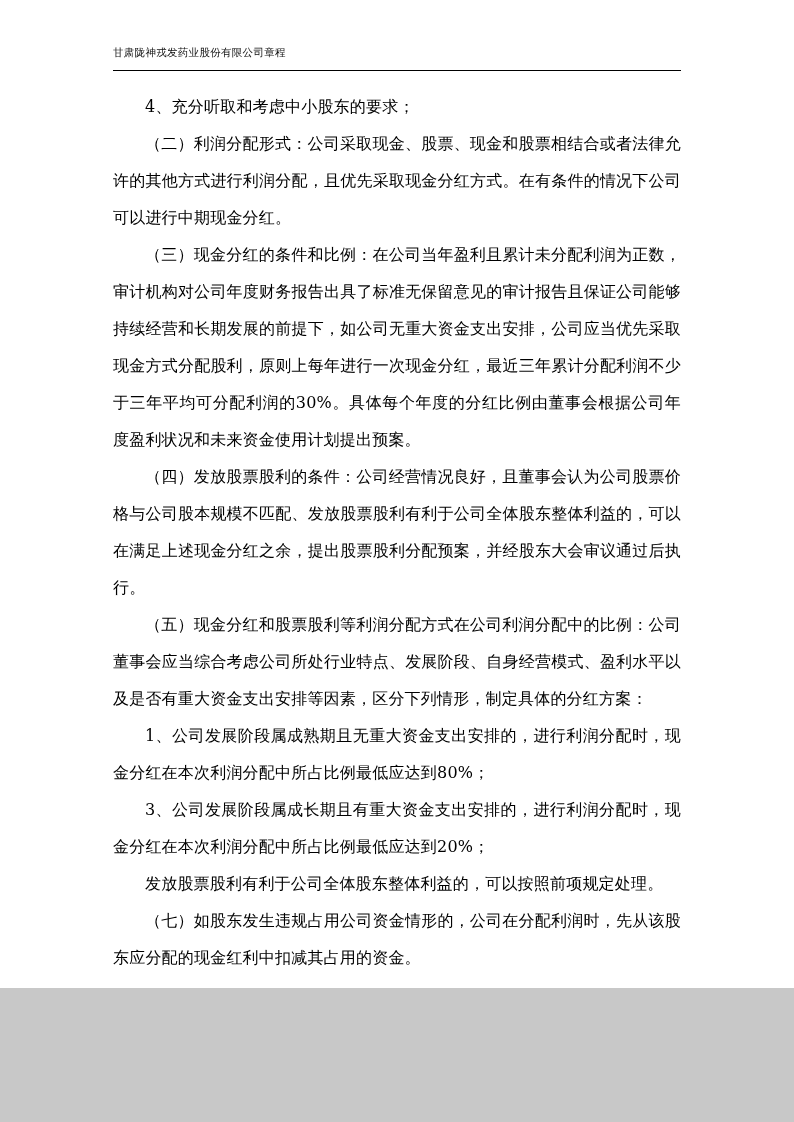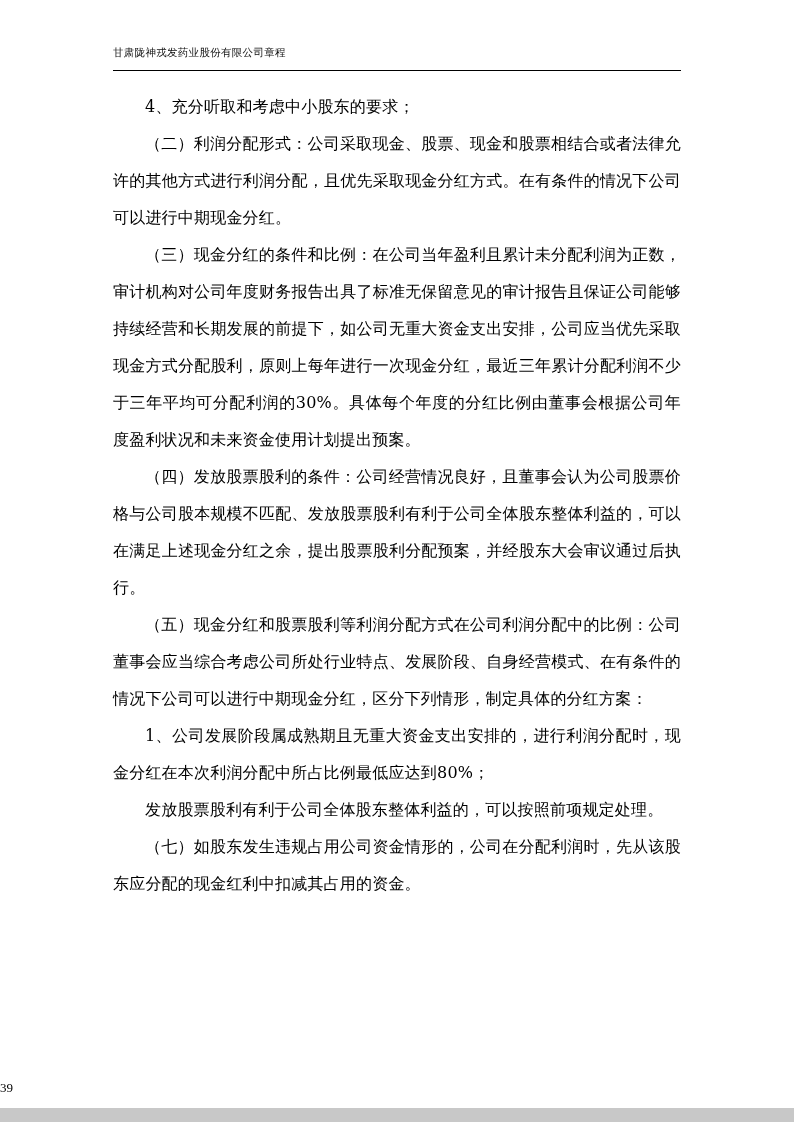--- a/index.html
+++ b/index.html
@@ -10,7 +10,7 @@
   .page {
     position: relative;
     width: 794px;
-    height: 1108px;
+    height: 988px;
     background: #ffffff;
     margin: 0 auto;
     box-sizing: border-box;

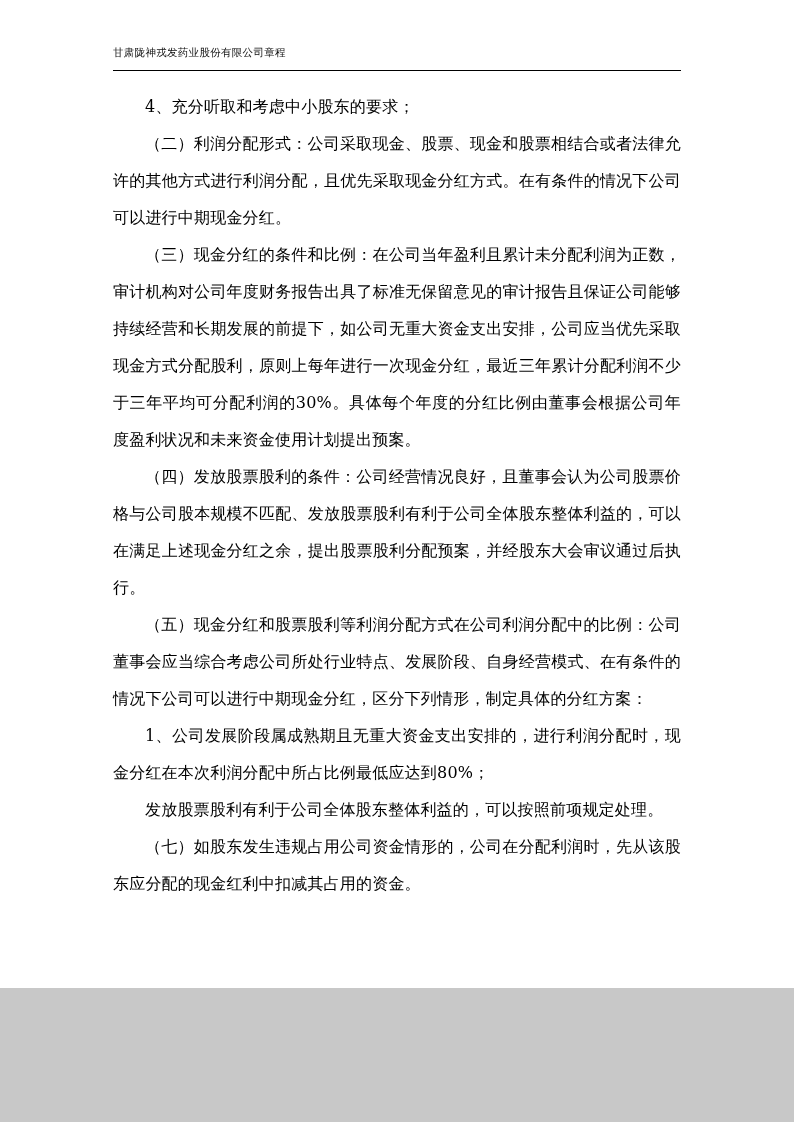--- a/index.html
+++ b/index.html
@@ -76,7 +76,7 @@
     <p class="para">（二）利润分配形式：公司采取现金、股票、现金和股票相结合或者法律允许的其他方式进行利润分配，且优先采取现金分红方式。在有条件的情况下公司可以进行中期现金分红。</p>
     <p class="para">（三）现金分红的条件和比例：在公司当年盈利且累计未分配利润为正数，审计机构对公司年度财务报告出具了标准无保留意见的审计报告且保证公司能够持续经营和长期发展的前提下，如公司无重大资金支出安排，公司应当优先采取现金方式分配股利，原则上每年进行一次现金分红，最近三年累计分配利润不少于三年平均可分配利润的30%。具体每个年度的分红比例由董事会根据公司年度盈利状况和未来资金使用计划提出预案。</p>
     <p class="para">（四）发放股票股利的条件：公司经营情况良好，且董事会认为公司股票价格与公司股本规模不匹配、发放股票股利有利于公司全体股东整体利益的，可以在满足上述现金分红之余，提出股票股利分配预案，并经股东大会审议通过后执行。</p>
-    <p class="para">（五）现金分红和股票股利等利润分配方式在公司利润分配中的比例：公司董事会应当综合考虑公司所处行业特点、发展阶段、自身经营模式、在有条件的情况下公司可以进行中期现金分红，区分下列情形，制定具体的分红方案：</p>
+    <p class="para">（五）现金分红和股票股利等利润分配方式在公司利润分配中的比例：公司董事会应当综合考虑公司所处行业特点、发展阶段、自身经营模式、盈利水平以及是否有重大资金支出安排等因素，区分下列情形，制定具体的分红方案：</p>
     <p class="para">1、公司发展阶段属成熟期且无重大资金支出安排的，进行利润分配时，现金分红在本次利润分配中所占比例最低应达到80%；</p>
     <p class="para">发放股票股利有利于公司全体股东整体利益的，可以按照前项规定处理。</p>
     <p class="para">（七）如股东发生违规占用公司资金情形的，公司在分配利润时，先从该股东应分配的现金红利中扣减其占用的资金。</p>

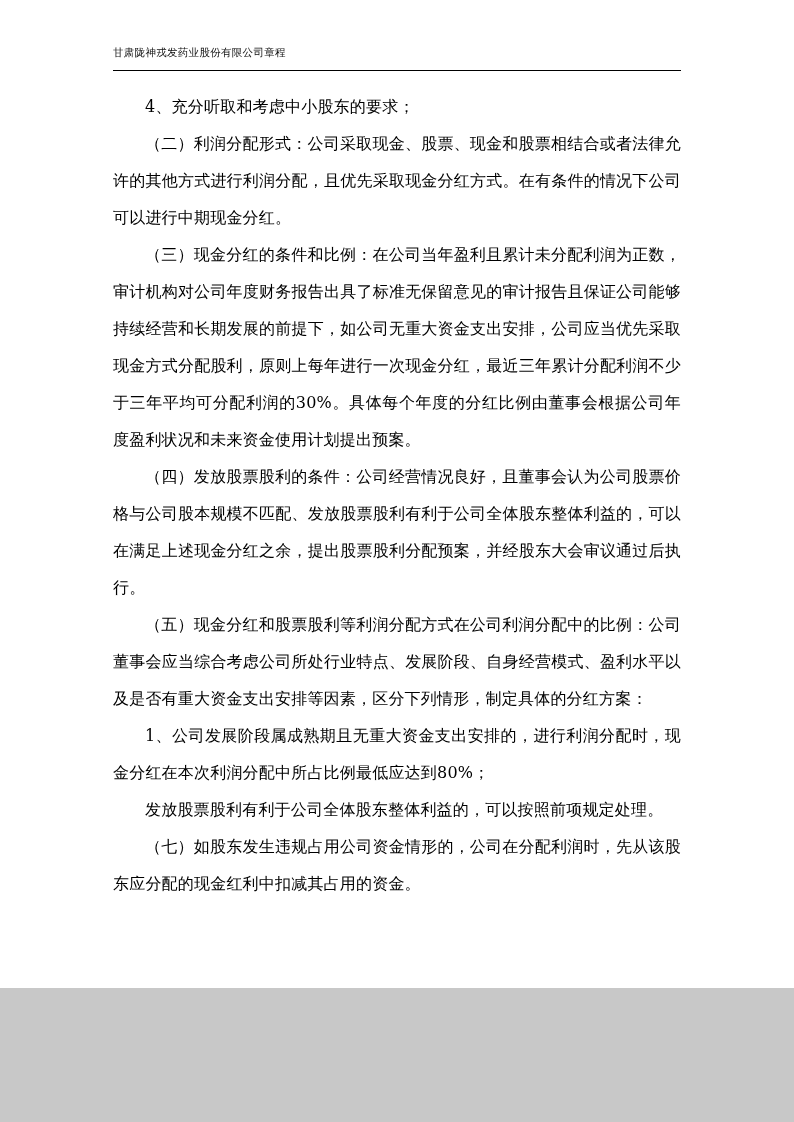--- a/index.html
+++ b/index.html
@@ -78,6 +78,7 @@
     <p class="para">（四）发放股票股利的条件：公司经营情况良好，且董事会认为公司股票价格与公司股本规模不匹配、发放股票股利有利于公司全体股东整体利益的，可以在满足上述现金分红之余，提出股票股利分配预案，并经股东大会审议通过后执行。</p>
     <p class="para">（五）现金分红和股票股利等利润分配方式在公司利润分配中的比例：公司董事会应当综合考虑公司所处行业特点、发展阶段、自身经营模式、盈利水平以及是否有重大资金支出安排等因素，区分下列情形，制定具体的分红方案：</p>
     <p class="para">1、公司发展阶段属成熟期且无重大资金支出安排的，进行利润分配时，现金分红在本次利润分配中所占比例最低应达到80%；</p>
+    <p class="para">3、公司发展阶段属成长期且有重大资金支出安排的，进行利润分配时，现金分红在本次利润分配中所占比例最低应达到20%；</p>
     <p class="para">发放股票股利有利于公司全体股东整体利益的，可以按照前项规定处理。</p>
     <p class="para">（七）如股东发生违规占用公司资金情形的，公司在分配利润时，先从该股东应分配的现金红利中扣减其占用的资金。</p>
   </div>

